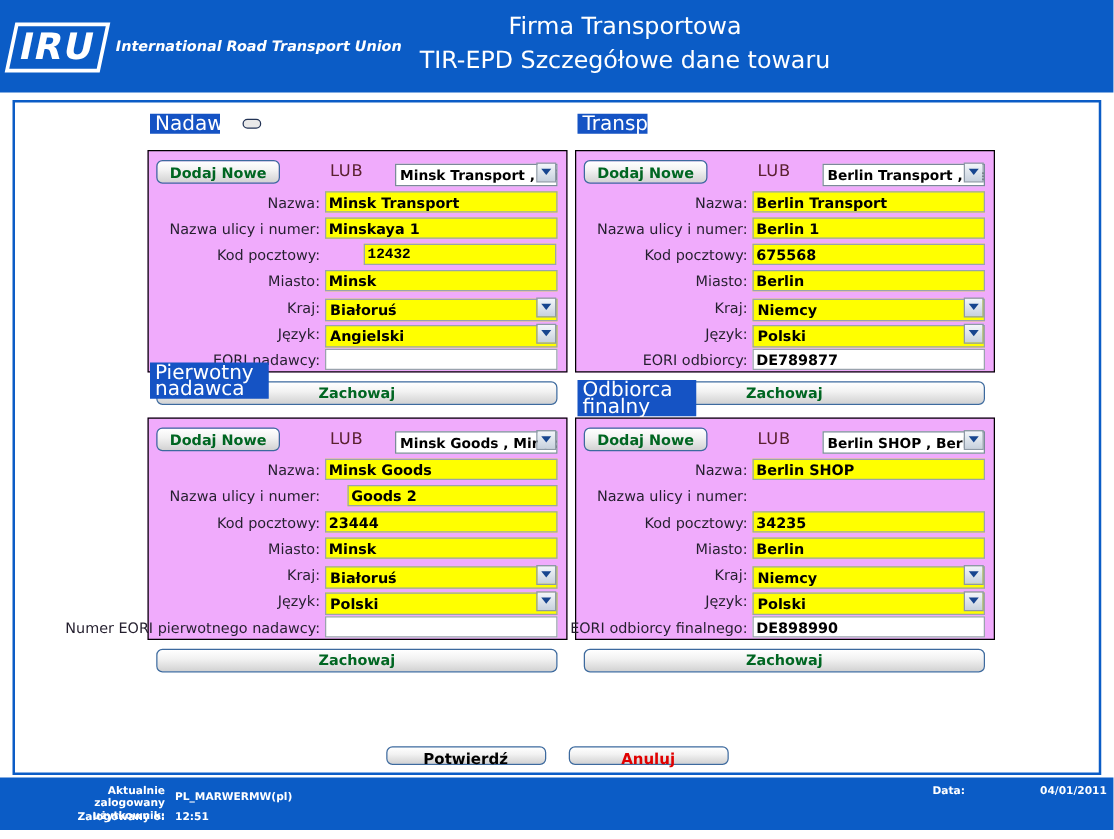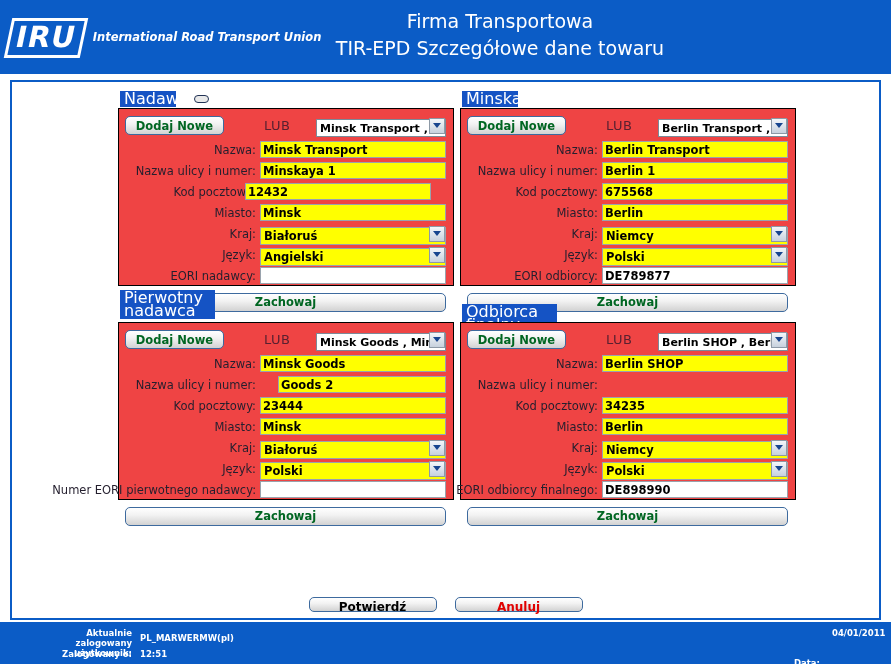--- a/index.html
+++ b/index.html
@@ -327,7 +327,7 @@
       </div>
     </div>
 
-    <div class="badge" style="left:450px; top:9px; width:56px;">Minskaya</div>
+    <div class="badge" style="left:450px; top:9px; width:56px;">Transport</div>
 
     <div class="panel" style="left:448px; top:26px; width:336px; height:178px;">
       <div class="panel-inner">

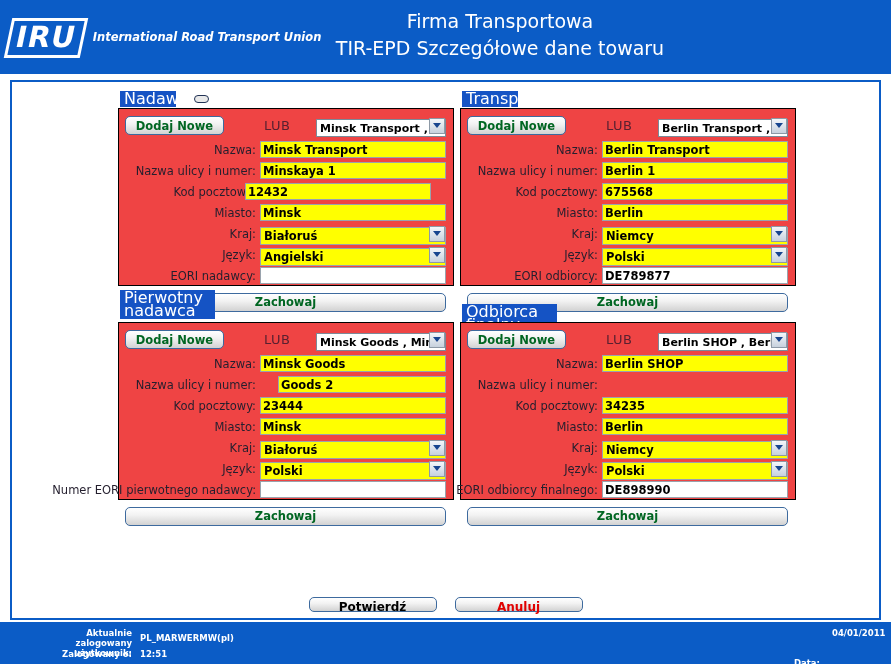--- a/index.html
+++ b/index.html
@@ -89,7 +89,8 @@
   .panel {
     position: absolute;
     border: 1.5px solid #000000;
-    background: #ef4444;
+    background: #f0abfc;
+    margin-top: 12px;
   }
   .panel-row {
     position: relative;

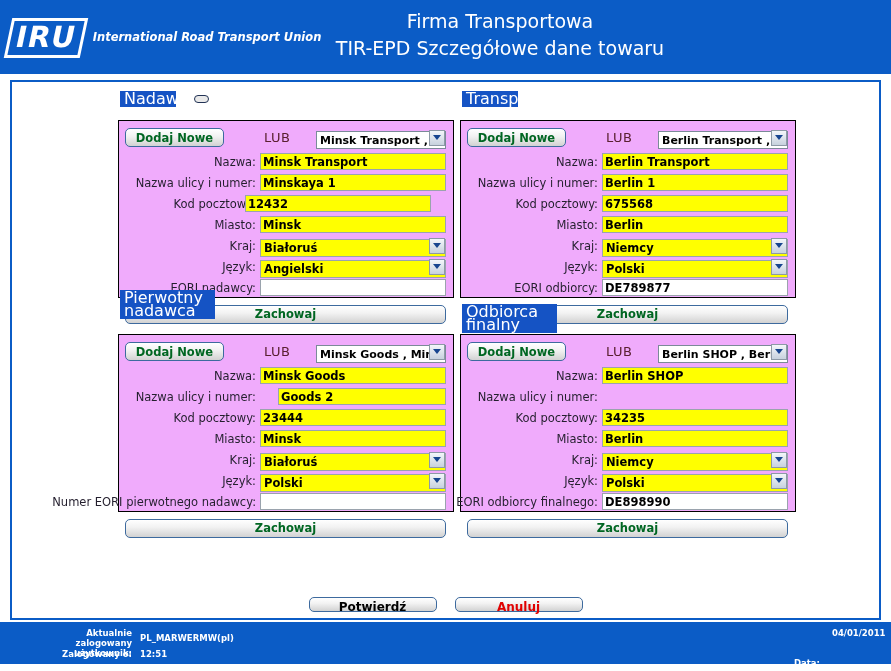--- a/index.html
+++ b/index.html
@@ -293,7 +293,7 @@
         </div>
         <div class="panel-row">
           <span class="lbl" style="position:absolute; right:190px;">Kod pocztowy:</span>
-          <input class="fld" style="position: absolute; right: 15px; width: 186px;" value="12432">
+          <input class="fld" style="position: absolute; right: 1px; width: 154px; font-family: Liberation Mono, monospace;" value="12432">
         </div>
         <div class="panel-row">
           <span class="lbl" style="position:absolute; right:190px;">Miasto:</span>

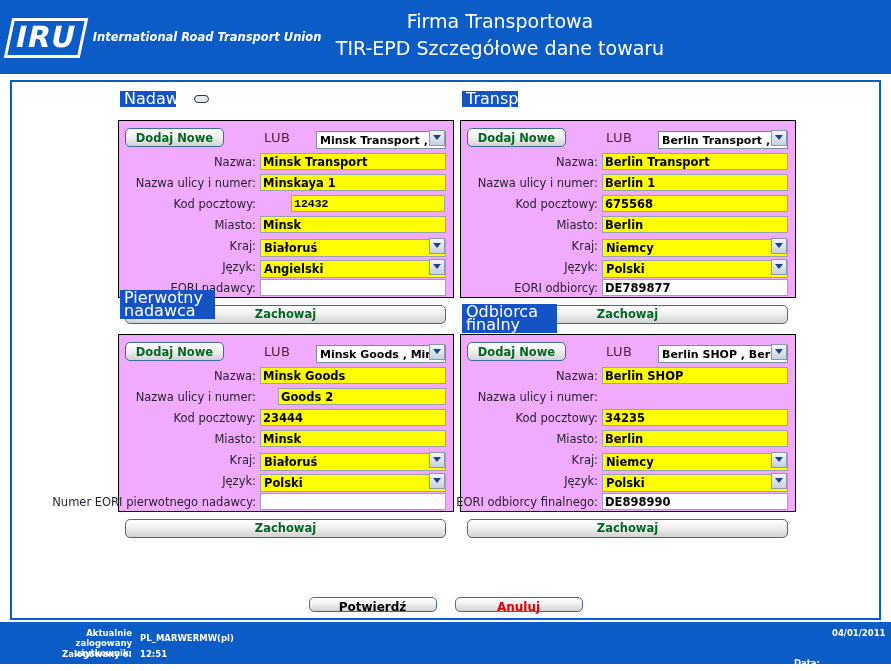--- a/index.html
+++ b/index.html
@@ -523,7 +523,7 @@
     <div class="f-lbl" style="left:40px; top:27px; width:92px;">Zalogowany o:</div>
     <div class="f-val" style="left:140px; top:27px;">12:51</div>
 
-    <div class="f-lbl" style="left:780px; top:6px; width:40px;margin-top:30px;">Data:</div>
+    <div class="f-lbl" style="left:732px; top:6px; width:40px;">Data:</div>
     <div class="f-val" style="left:832px; top:6px;">04/01/2011</div>
   </div>
 

